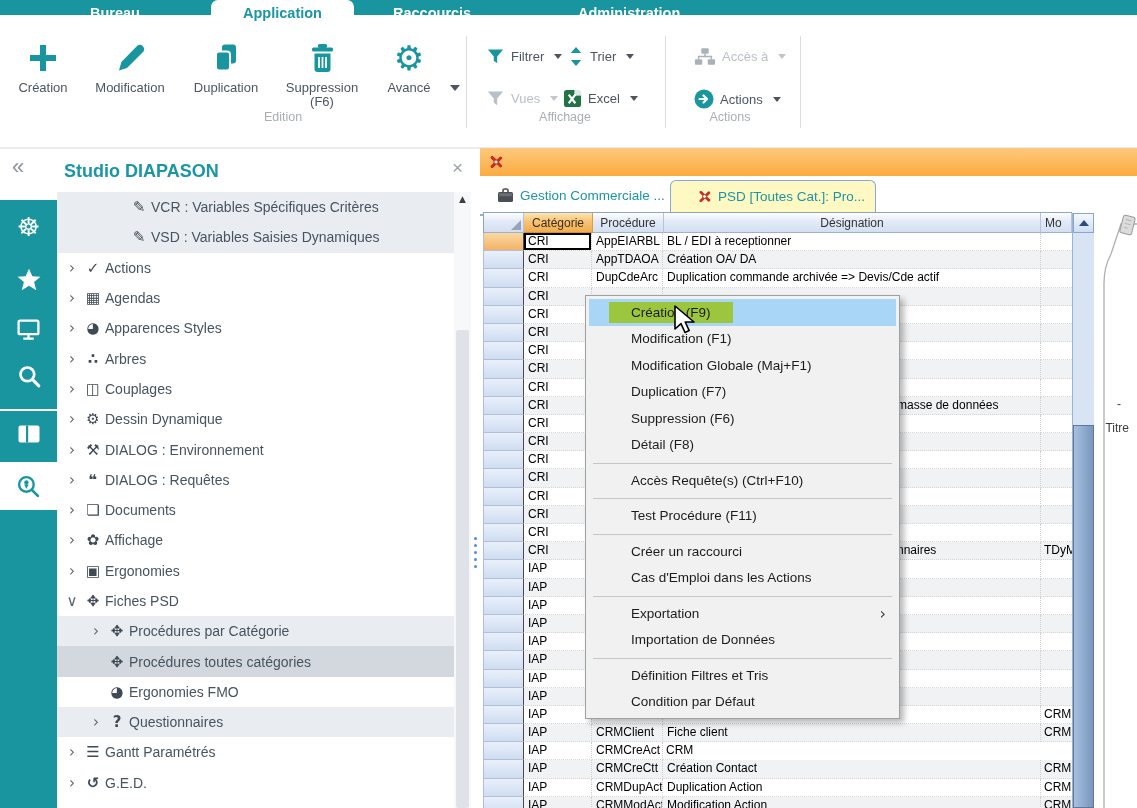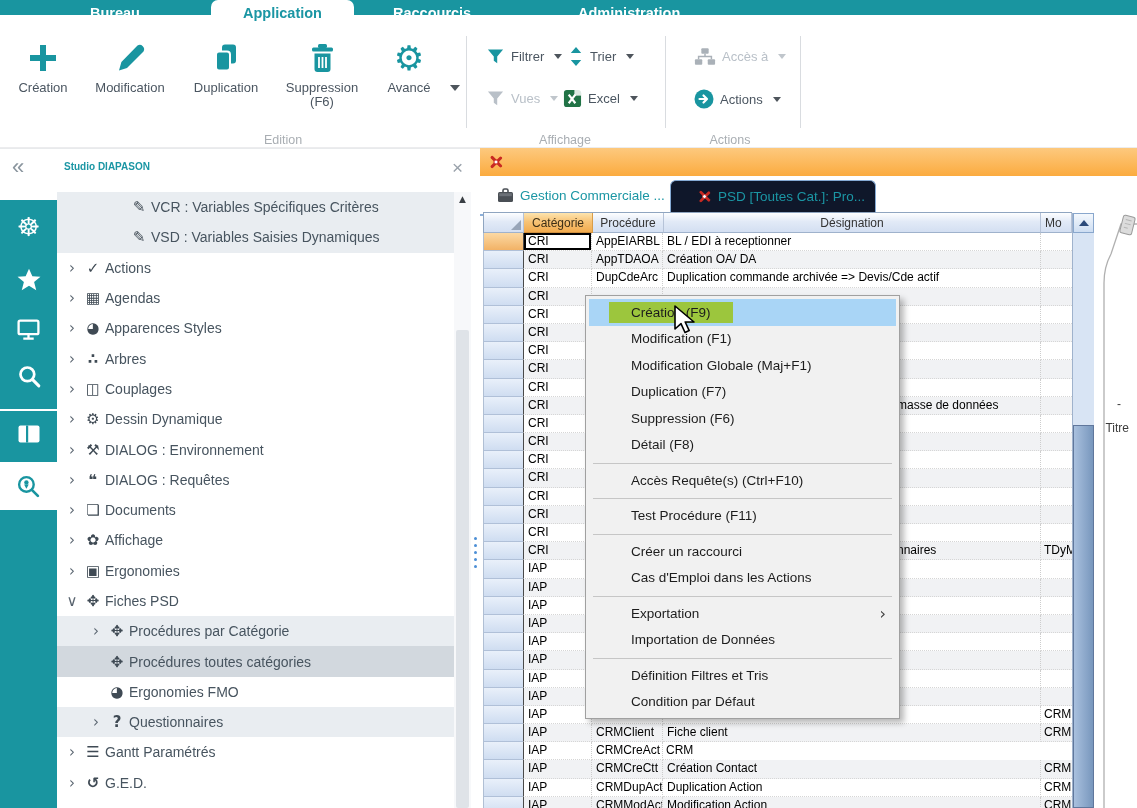--- a/index.html
+++ b/index.html
@@ -17,7 +17,7 @@
   .rbtn .ric { height:40px; display:flex; align-items:center; justify-content:center; }
   .rbtn .rlbl { font-size:13px; color:#4b5661; margin-top:3px; line-height:14px; }
   .gearglyph { font-family:"DejaVu Sans",sans-serif; font-size:34px; color:#1995a0; line-height:36px; }
-  .grplbl { position:absolute; top:106px; font-size:12.5px; color:#a9aeb3; text-align:center; }
+  .grplbl { position:absolute; top:83px; font-size:12.5px; color:#a9aeb3; text-align:center; }
   .vsep { position:absolute; top:9px; height:92px; border-left:1px solid #d9dce0; }
   .smallbtn { position:absolute; display:flex; align-items:center; gap:6px; font-size:13px; color:#4b5661; cursor:pointer; }
   .smallbtn.disabled { color:#b9c0c8; cursor:default; }

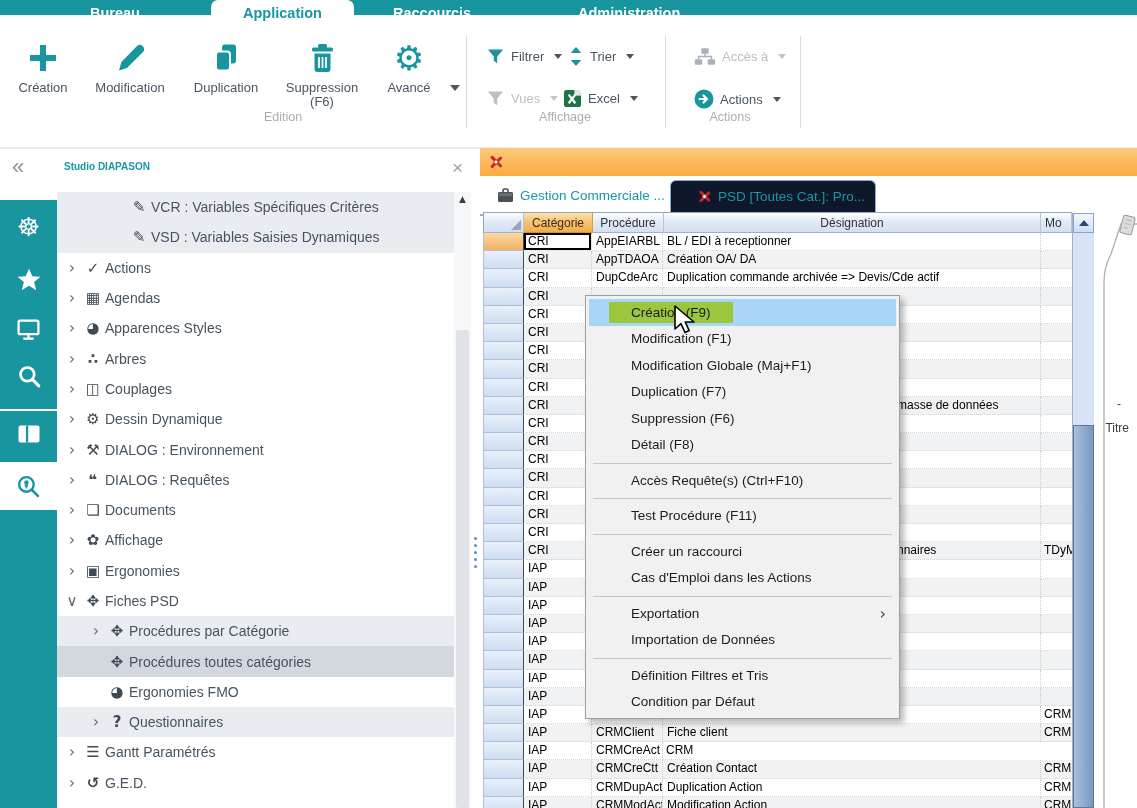--- a/index.html
+++ b/index.html
@@ -28,7 +28,7 @@
   
   #sb-header { position:absolute; left:0; top:148px; width:480px; height:44px; background:#fff; border-top:1px solid #e8eaec; }
   #sb-collapse { position:absolute; left:12px; top:7px; font-size:22px; color:#8a959e; line-height:22px; cursor:pointer; }
-  #sb-title { position:absolute; left:64px; top:12px; color:#1b96a4; font-weight:bold; font-size:10px; }
+  #sb-title { position:absolute; left:64px; top:12px; color:#1b96a4; font-weight:bold; font-size:18px; }
   #sb-close { position:absolute; left:452px; top:8px; font-size:19px; color:#9aa2ab; cursor:pointer; }
 
   #rail { position:absolute; left:0; top:200px; width:57px; height:608px; background:#1995a0; }

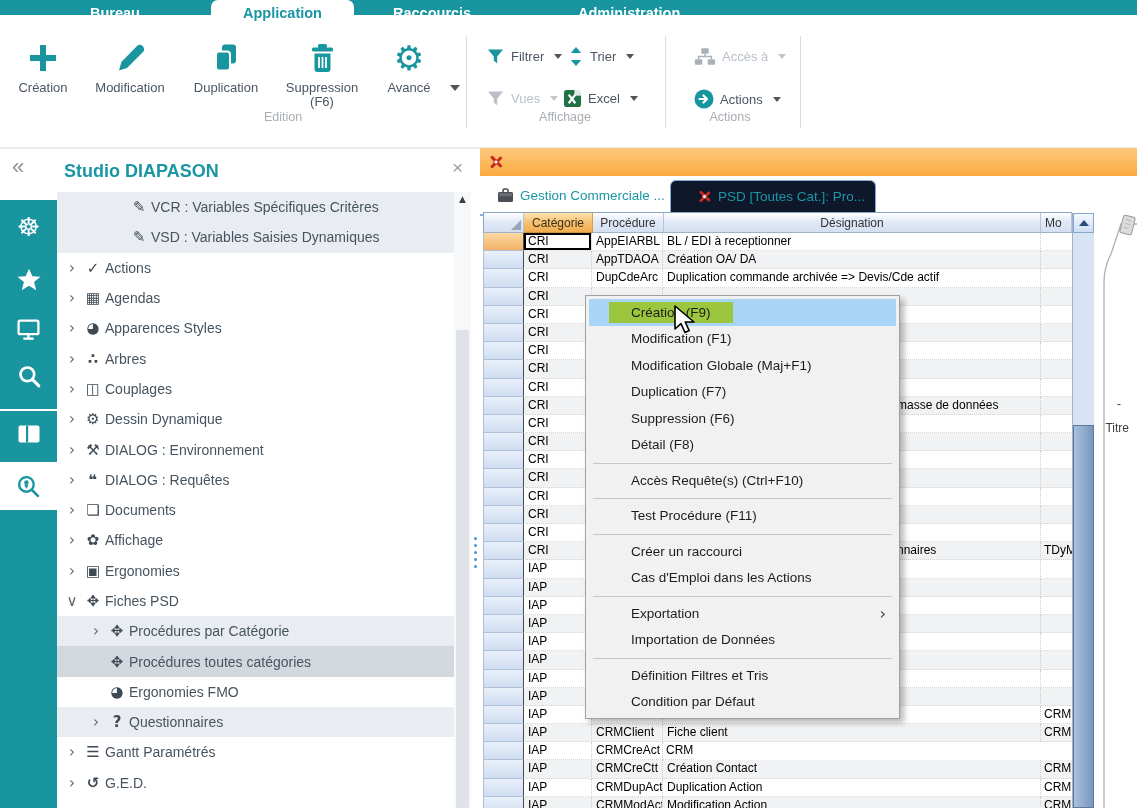--- a/index.html
+++ b/index.html
@@ -60,7 +60,7 @@
   #doc-tabs { position:absolute; left:480px; top:176px; width:657px; height:41px; background:#fff; }
   #doc-tabs .bline { position:absolute; left:0; bottom:1px; width:657px; height:2px; background:#8cb0da; }
   .dtab { position:absolute; top:4px; height:30px; display:flex; align-items:center; gap:6px; font-size:13.5px; color:#1b96a4; padding:0 10px; cursor:pointer; }
-  .dtab.active { background:#0f172a; border:1.5px solid #85aad4; border-bottom:none; border-radius:6px 6px 0 0; z-index:2; height:32px;padding-left:26px; }
+  .dtab.active { background:#fef9c3; border:1.5px solid #85aad4; border-bottom:none; border-radius:6px 6px 0 0; z-index:2; height:32px;padding-left:26px; }
 
   
   #thead { position:absolute; left:483px; top:212px; width:589px; height:21px; display:flex; border-top:1px solid #8fa5c0; border-left:1px solid #8fa5c0; }

